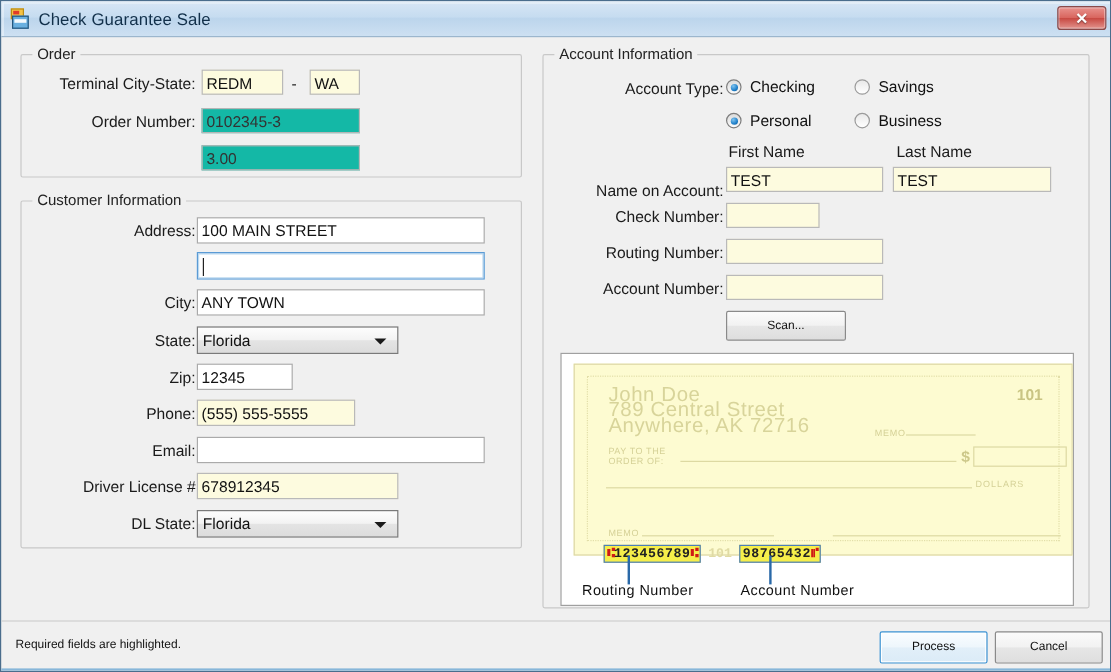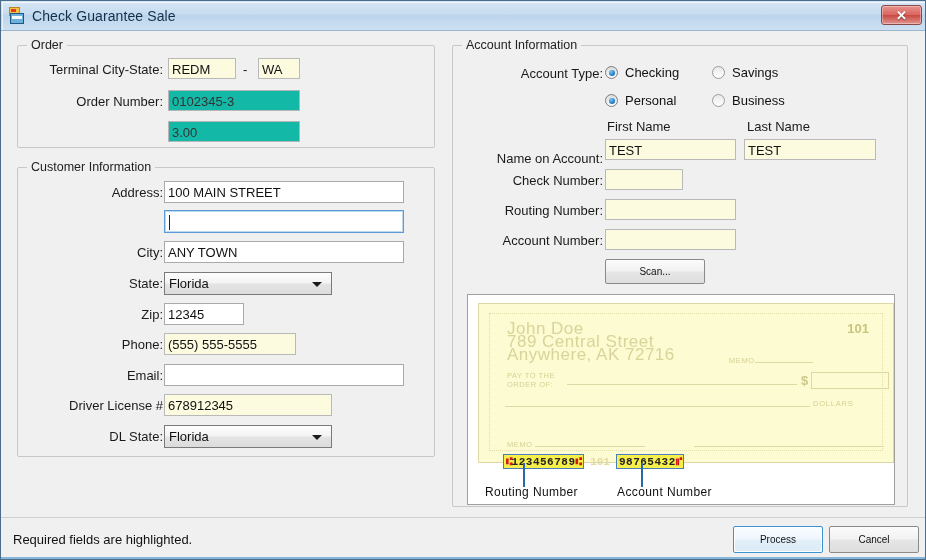--- a/index.html
+++ b/index.html
@@ -339,7 +339,7 @@
   }
   .footer-note {
     position: absolute;
-    font-size: 13px;
+    font-size: 10px;
     color: #111;
     white-space: nowrap;
   }

